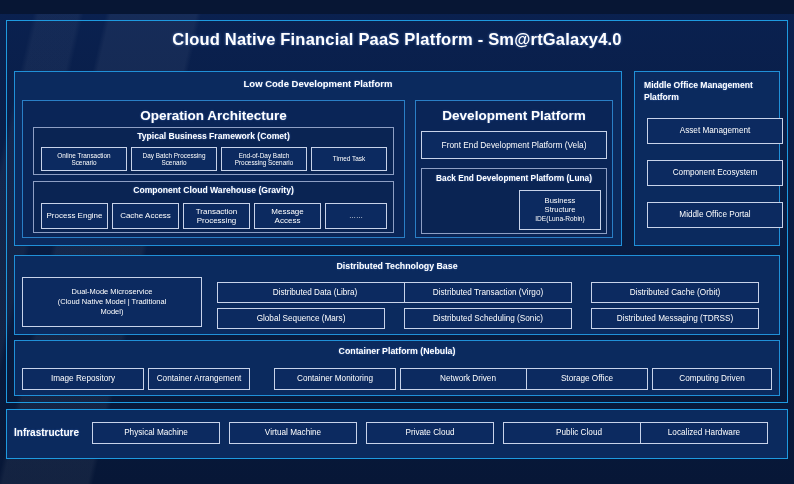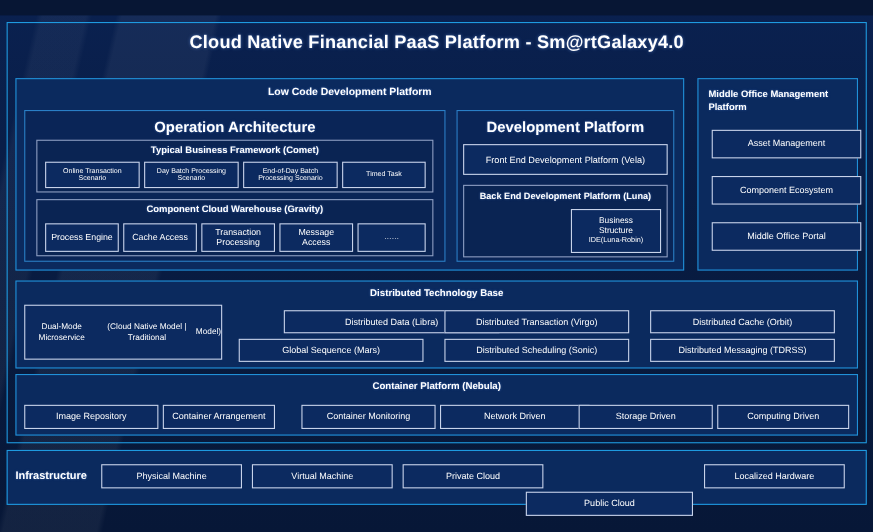--- a/index.html
+++ b/index.html
@@ -122,7 +122,7 @@
 
   #dualmode { position:absolute; left: 22px; top: 277px; width: 180px; height: 50px;
               border:1px solid #c8d3ea; background:#0c2a60; color:#fff;
-              display:flex; flex-direction:row; align-items:center; justify-content:center;
+              display:flex; flex-direction:column; align-items:center; justify-content:center;
               text-align:center; font-size:7.5px; line-height:1.35; }
 
   .dtb-cell { height: 21px; font-size: 8.2px; }

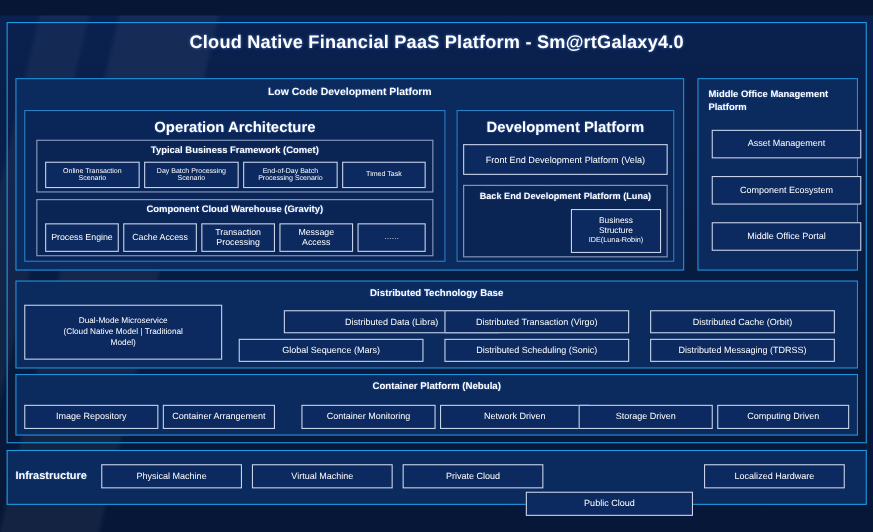--- a/index.html
+++ b/index.html
@@ -206,7 +206,7 @@
     <span>Model)</span>
   </div>
 
-  <div class="cell dtb-cell dtb-row1" style="left:217px; width:196px;margin-left:41px;">Distributed Data (Libra)</div>
+  <div class="cell dtb-cell dtb-row1" style="left:217px; width:196px;">Distributed Data (Libra)</div>
   <div class="cell dtb-cell dtb-row1" style="left:404px; width:168px;">Distributed Transaction (Virgo)</div>
   <div class="cell dtb-cell dtb-row1" style="left:591px; width:168px;">Distributed Cache (Orbit)</div>
 

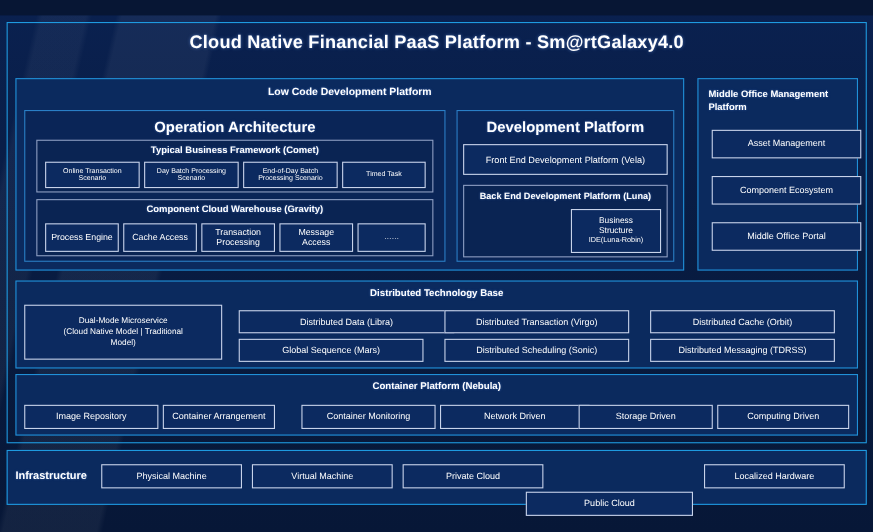--- a/index.html
+++ b/index.html
@@ -221,7 +221,7 @@
   <div class="cell cp-cell" style="left:148px; width:102px;">Container Arrangement</div>
   <div class="cell cp-cell" style="left:274px; width:122px;">Container Monitoring</div>
   <div class="cell cp-cell" style="left:400px; width:136px;">Network Driven</div>
-  <div class="cell cp-cell" style="left:526px; width:122px;">Storage Driven</div>
+  <div class="cell cp-cell" style="left:526px; width:122px;">Storage Office</div>
   <div class="cell cp-cell" style="left:652px; width:120px;">Computing Driven</div>
 
   <div class="infra-frame"></div>

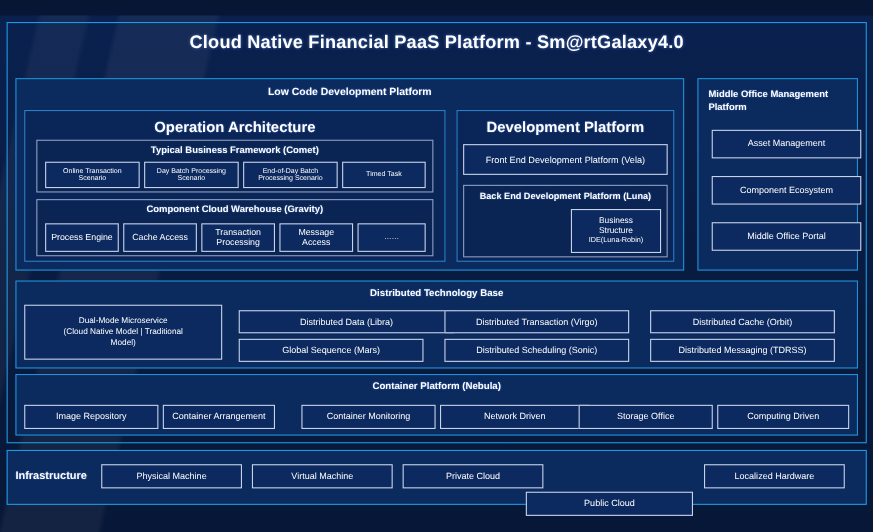--- a/index.html
+++ b/index.html
@@ -229,7 +229,7 @@
   <div class="cell infra-cell" style="left:92px; width:128px;">Physical Machine</div>
   <div class="cell infra-cell" style="left:229px; width:128px;">Virtual Machine</div>
   <div class="cell infra-cell" style="left:366px; width:128px;">Private Cloud</div>
-  <div class="cell infra-cell" style="left:478px; width:152px;margin-top:25px;">Public Cloud</div>
+  <div class="cell infra-cell" style="left:503px; width:152px;">Public Cloud</div>
   <div class="cell infra-cell" style="left:640px; width:128px;">Localized Hardware</div>
 
 </div>

